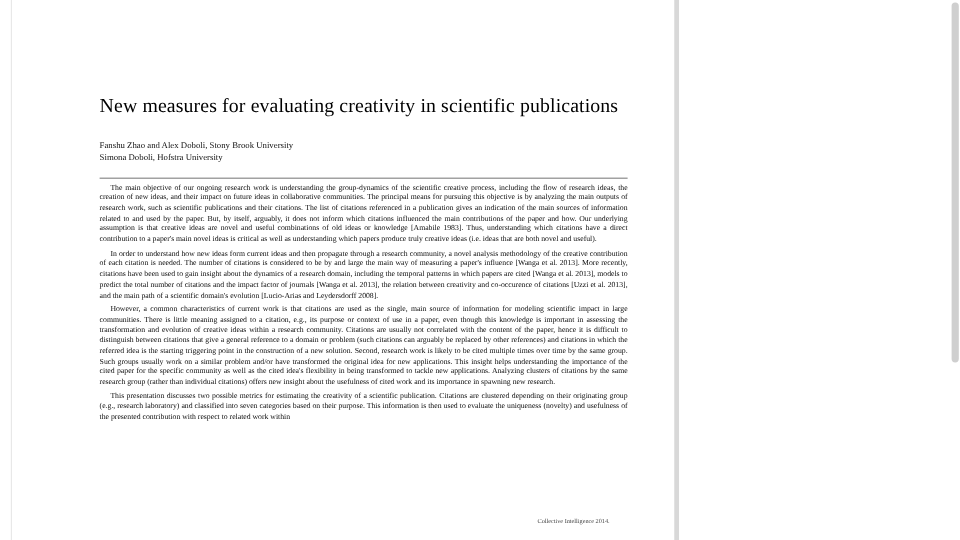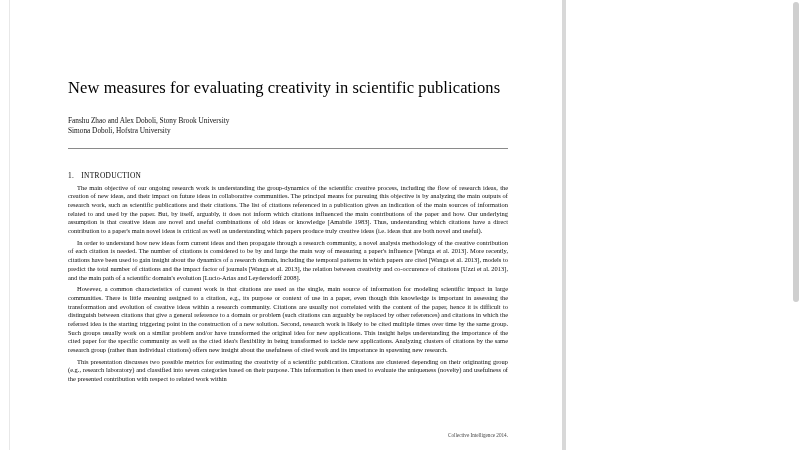--- a/index.html
+++ b/index.html
@@ -74,7 +74,7 @@
 
   .content {
     position: absolute;
-    left: 58px;
+    left: 73px;
     top: 0;
     width: 440px;
   }

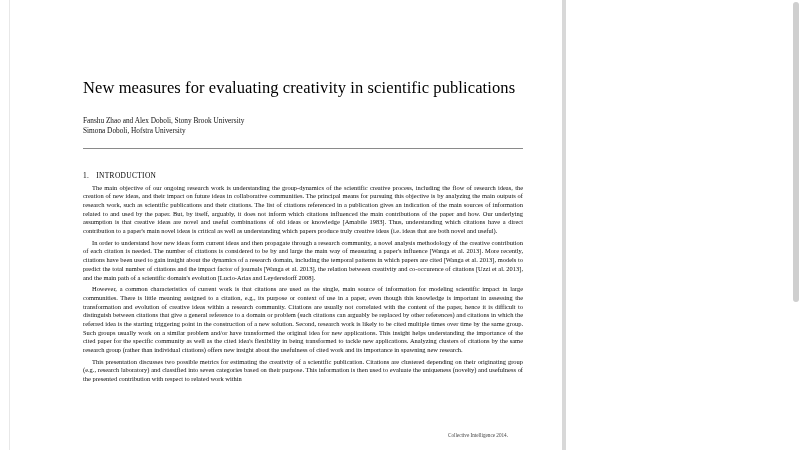--- a/index.html
+++ b/index.html
@@ -154,9 +154,6 @@
 
       <div class="rule"></div>
 
-      <div class="section-head">
-        <span class="num">1.</span><span>INTRODUCTION</span>
-      </div>
 
       <div class="para first">The main objective of our ongoing research work is understanding the group-dynamics of the scientific creative process, including the flow of research ideas, the creation of new ideas, and their impact on future ideas in collaborative communities. The principal means for pursuing this objective is by analyzing the main outputs of research work, such as scientific publications and their citations. The list of citations referenced in a publication gives an indication of the main sources of information related to and used by the paper. But, by itself, arguably, it does not inform which citations influenced the main contributions of the paper and how. Our underlying assumption is that creative ideas are novel and useful combinations of old ideas or knowledge [Amabile 1983]. Thus, understanding which citations have a direct contribution to a paper's main novel ideas is critical as well as understanding which papers produce truly creative ideas (i.e. ideas that are both novel and useful).</div>
       <div class="para">In order to understand how new ideas form current ideas and then propagate through a research community, a novel analysis methodology of the creative contribution of each citation is needed. The number of citations is considered to be by and large the main way of measuring a paper's influence [Wanga et al. 2013]. More recently, citations have been used to gain insight about the dynamics of a research domain, including the temporal patterns in which papers are cited [Wanga et al. 2013], models to predict the total number of citations and the impact factor of journals [Wanga et al. 2013], the relation between creativity and co-occurence of citations [Uzzi et al. 2013], and the main path of a scientific domain's evolution [Lucio-Arias and Leydersdorff 2008].</div>

